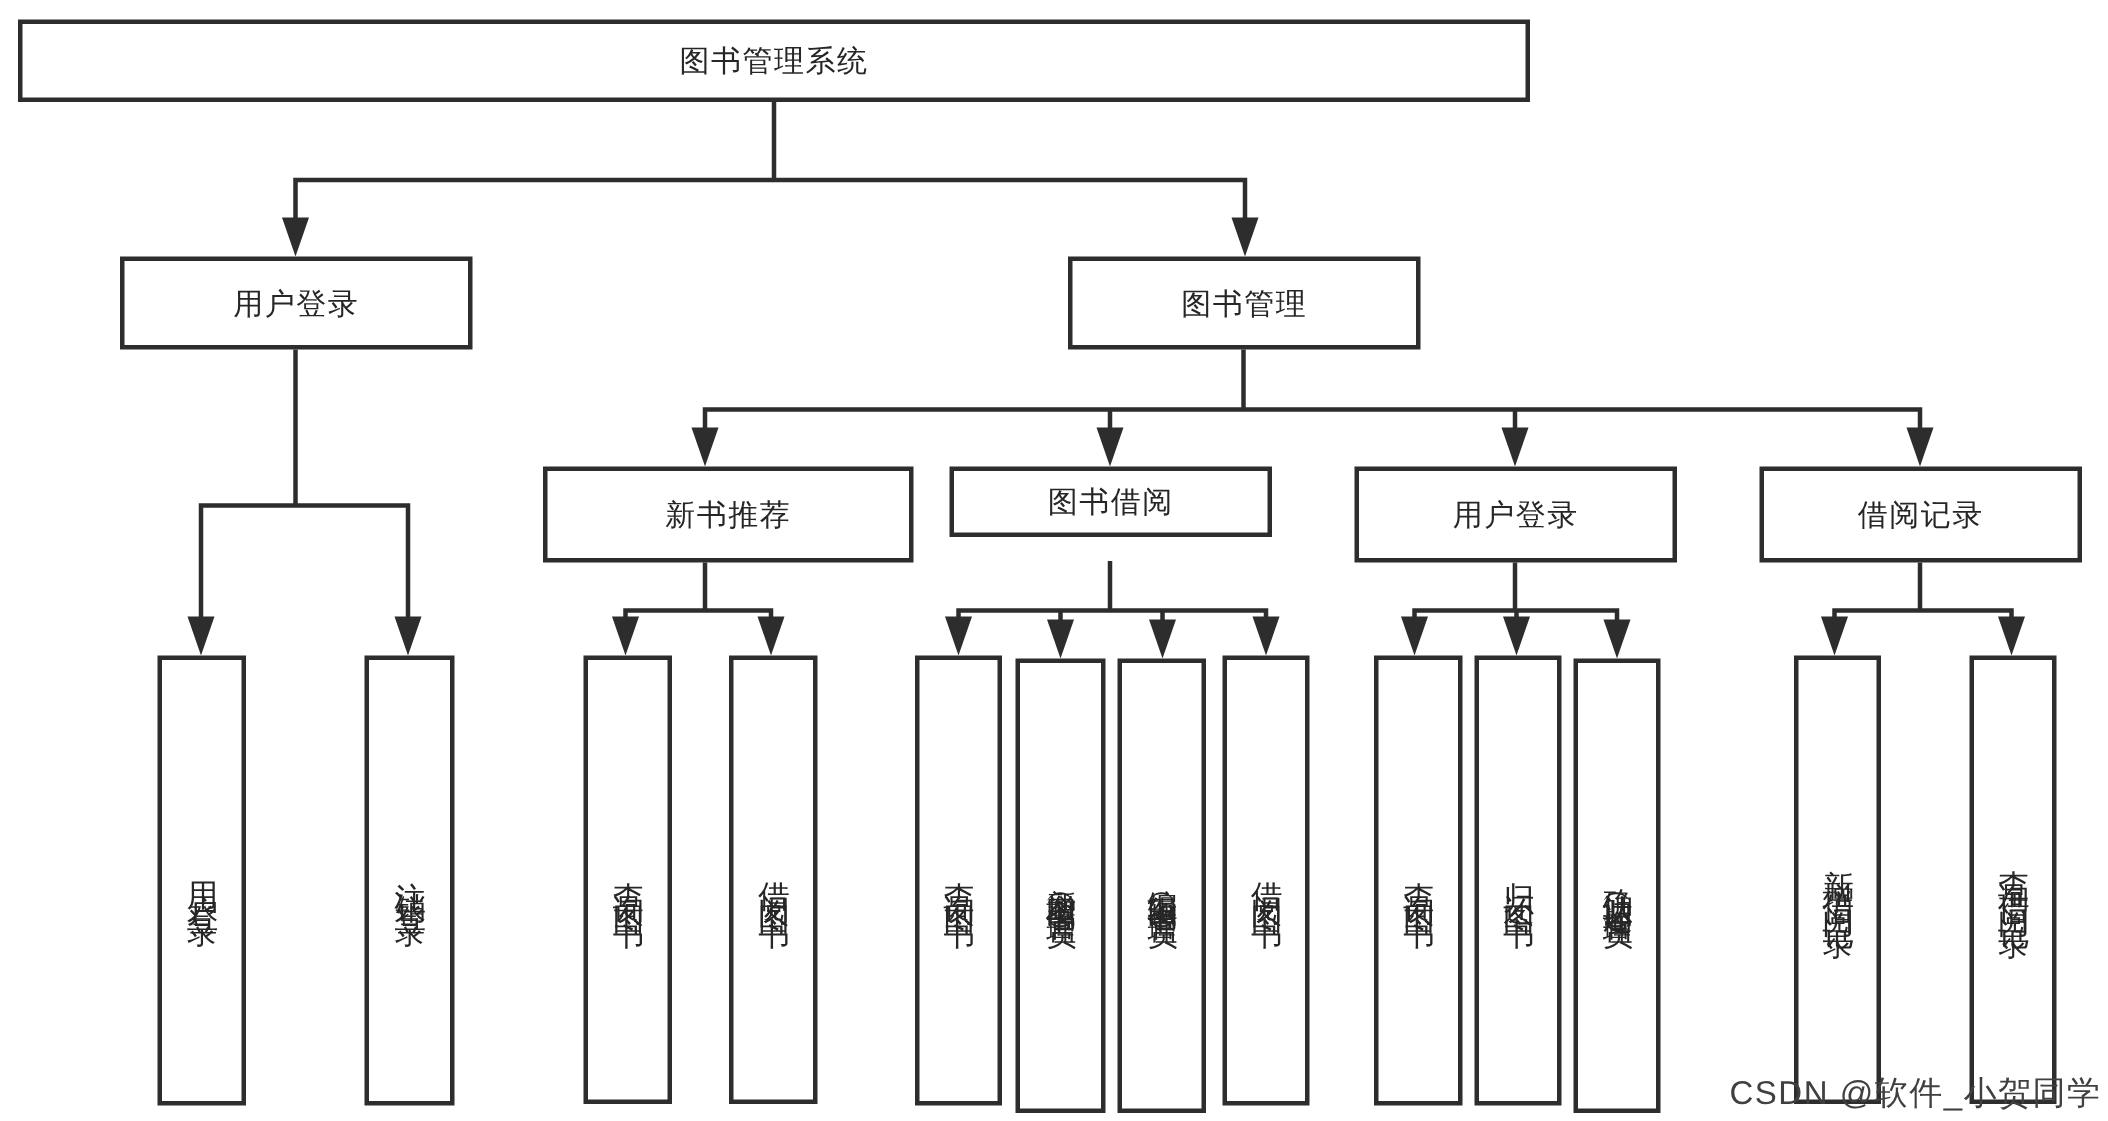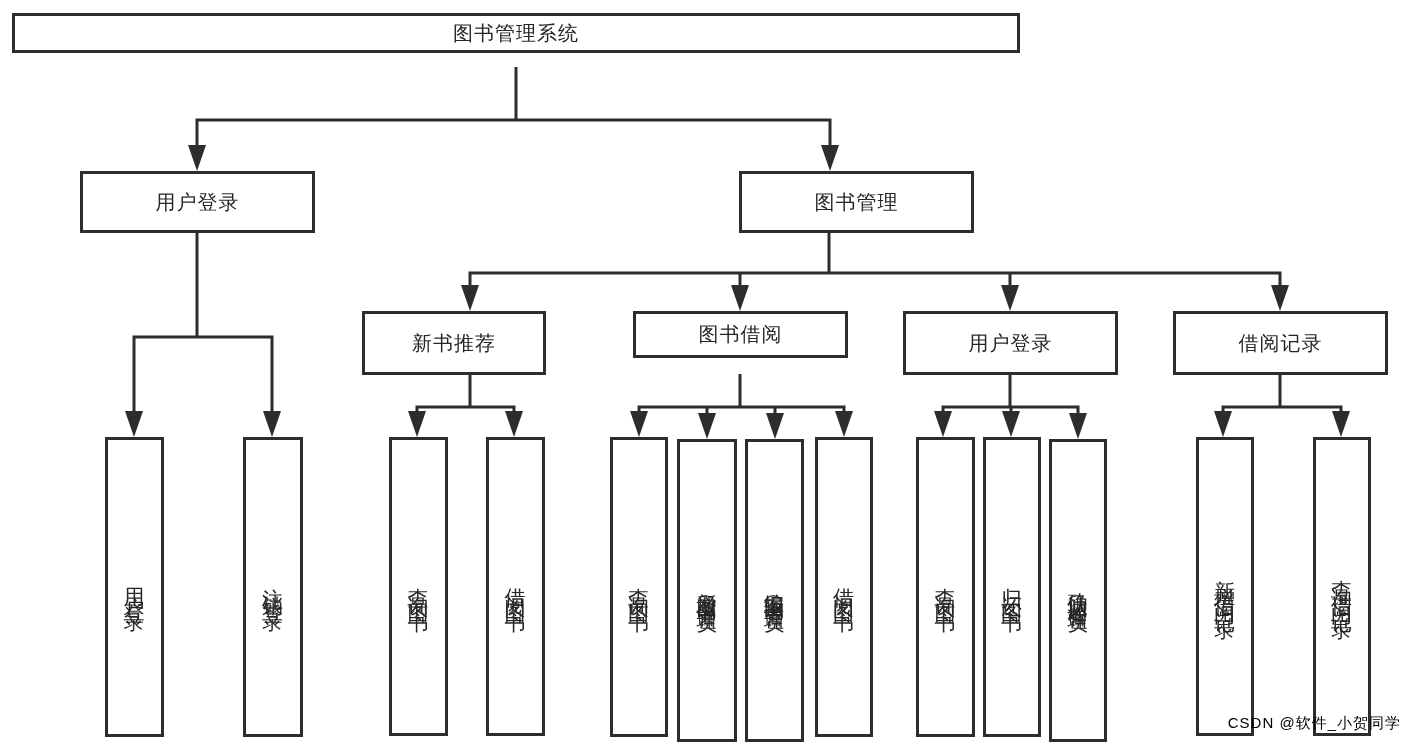--- a/index.html
+++ b/index.html
@@ -118,7 +118,7 @@
     </g>
   </svg>
 
-  <div class="node hbox" style="left:12px; top:13px; width:1008px; height:40px;">
+  <div class="node hbox" style="left:12px; top:13px; width:1008px; height:55px;">
     <span>图书管理系统</span>
   </div>
 

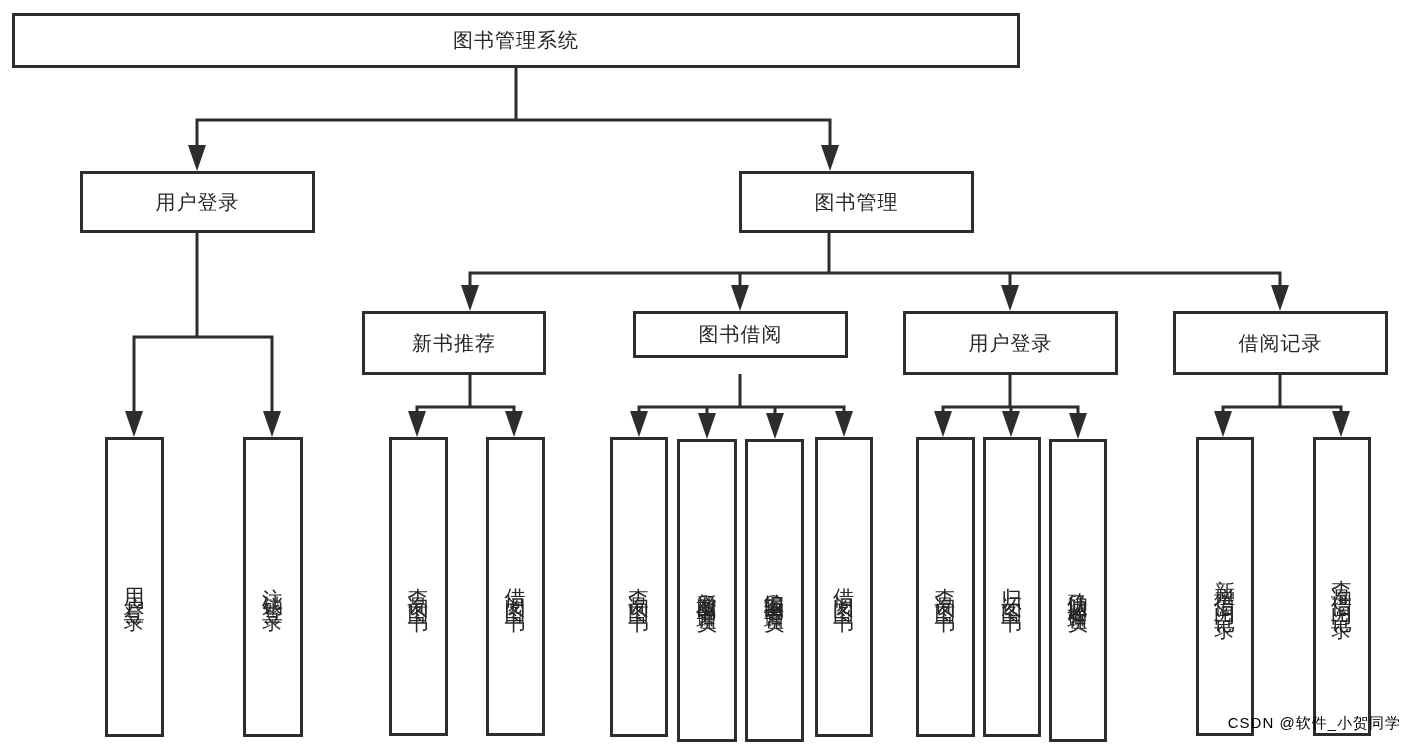--- a/index.html
+++ b/index.html
@@ -125,7 +125,7 @@
   <div class="node hbox" style="left:80px; top:171px; width:235px; height:62px;">
     <span>用户登录</span>
   </div>
-  <div class="node hbox" style="left:712px; top:171px; width:235px; height:62px;margin-left:27px;">
+  <div class="node hbox" style="left:712px; top:171px; width:235px; height:62px;">
     <span>图书管理</span>
   </div>
 

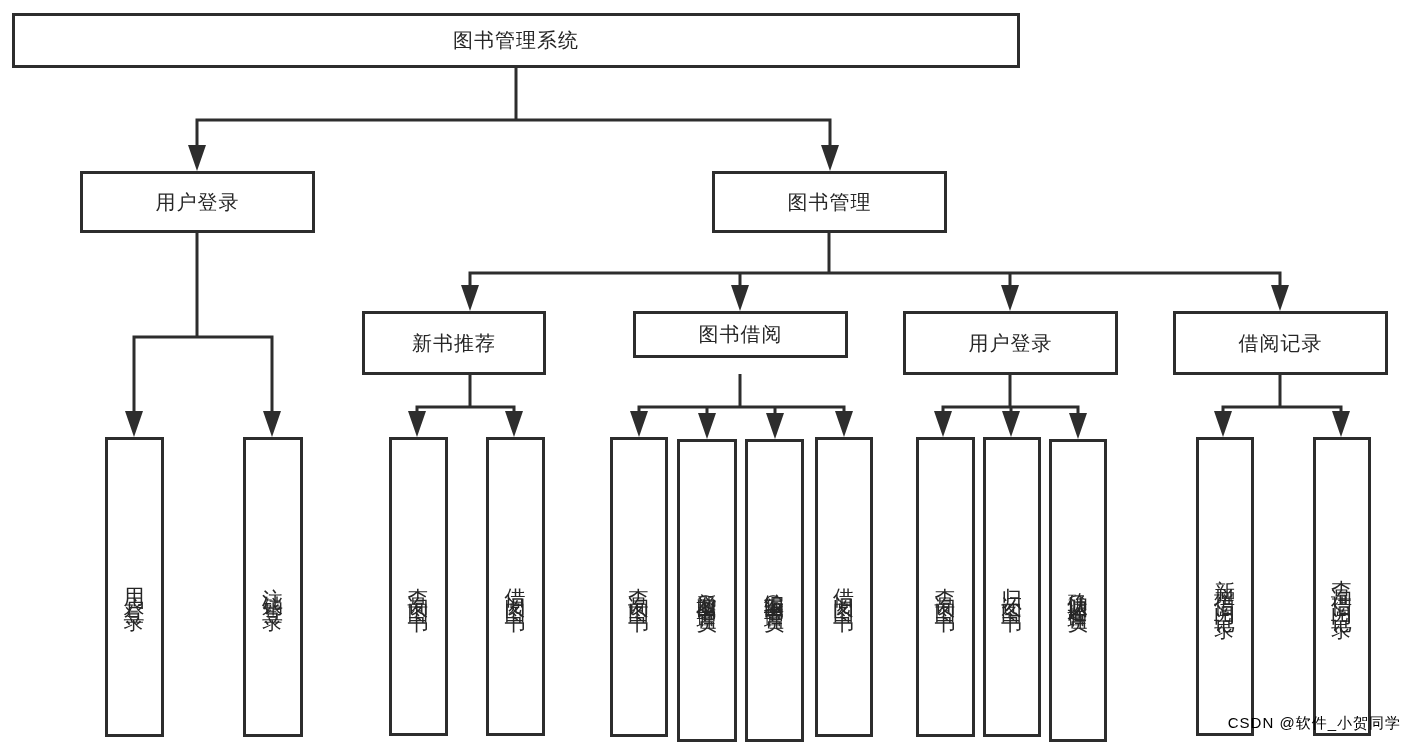--- a/index.html
+++ b/index.html
@@ -129,7 +129,7 @@
     <span>图书管理</span>
   </div>
 
-  <div class="node hbox" style="left:362px; top:311px; width:184px; height:64px;">
+  <div class="node hbox" style="left:362px; top:311px; width:247px; height:64px;">
     <span>新书推荐</span>
   </div>
   <div class="node hbox" style="left:633px; top:311px; width:215px; height:47px;">

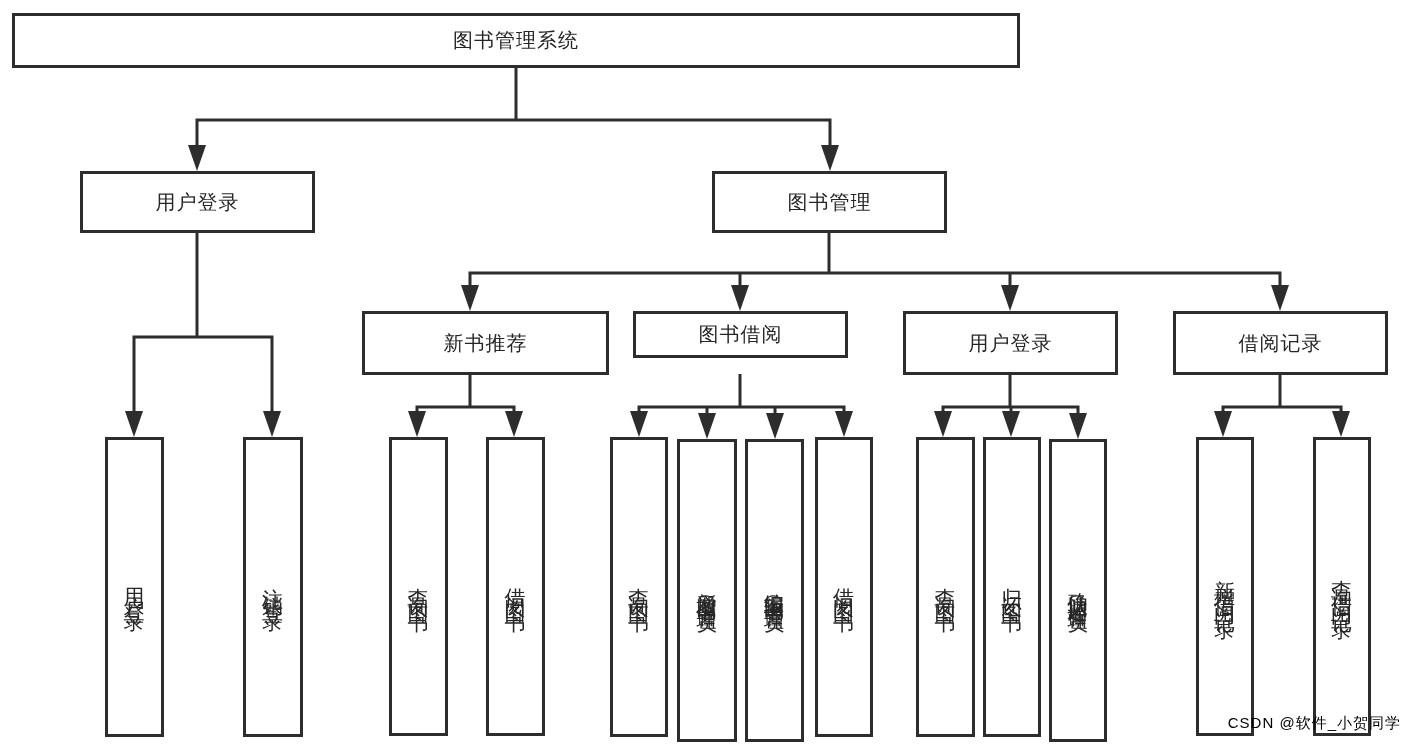--- a/index.html
+++ b/index.html
@@ -55,9 +55,9 @@
     top: 714px;
     right: 4px;
     z-index: 3;
-    font-size: 15px;
+    font-size: 22px;
     letter-spacing: 1px;
-    color: #000000;
+    color: #404040;
     white-space: nowrap;
   }
 </style>

